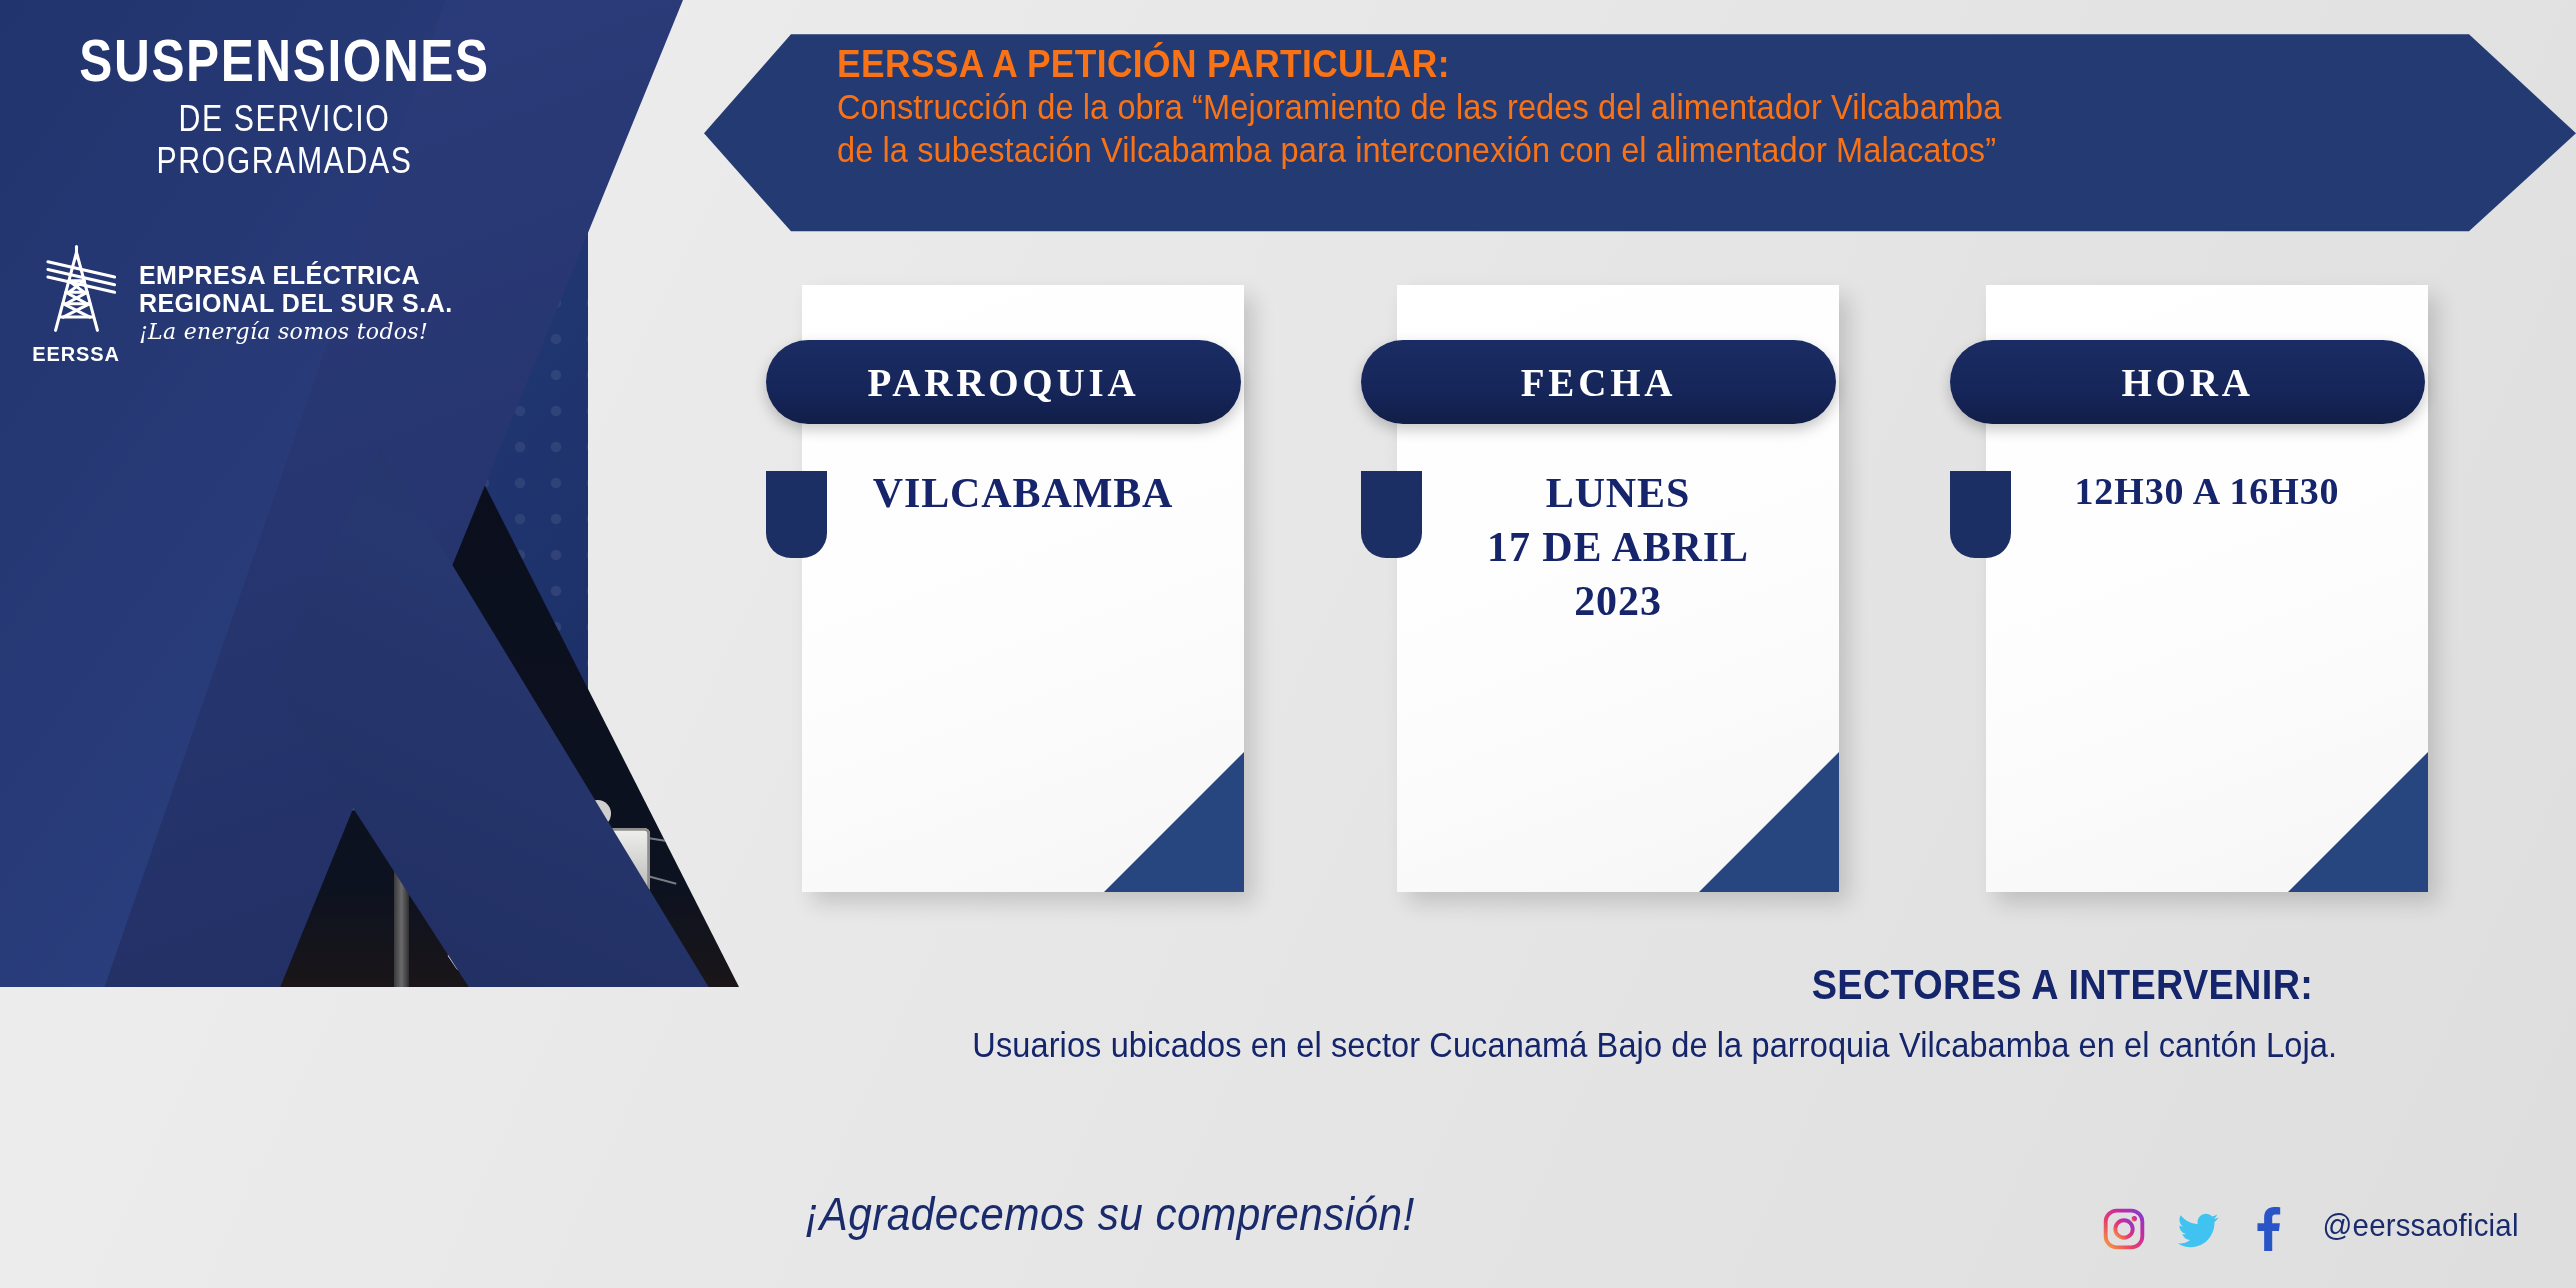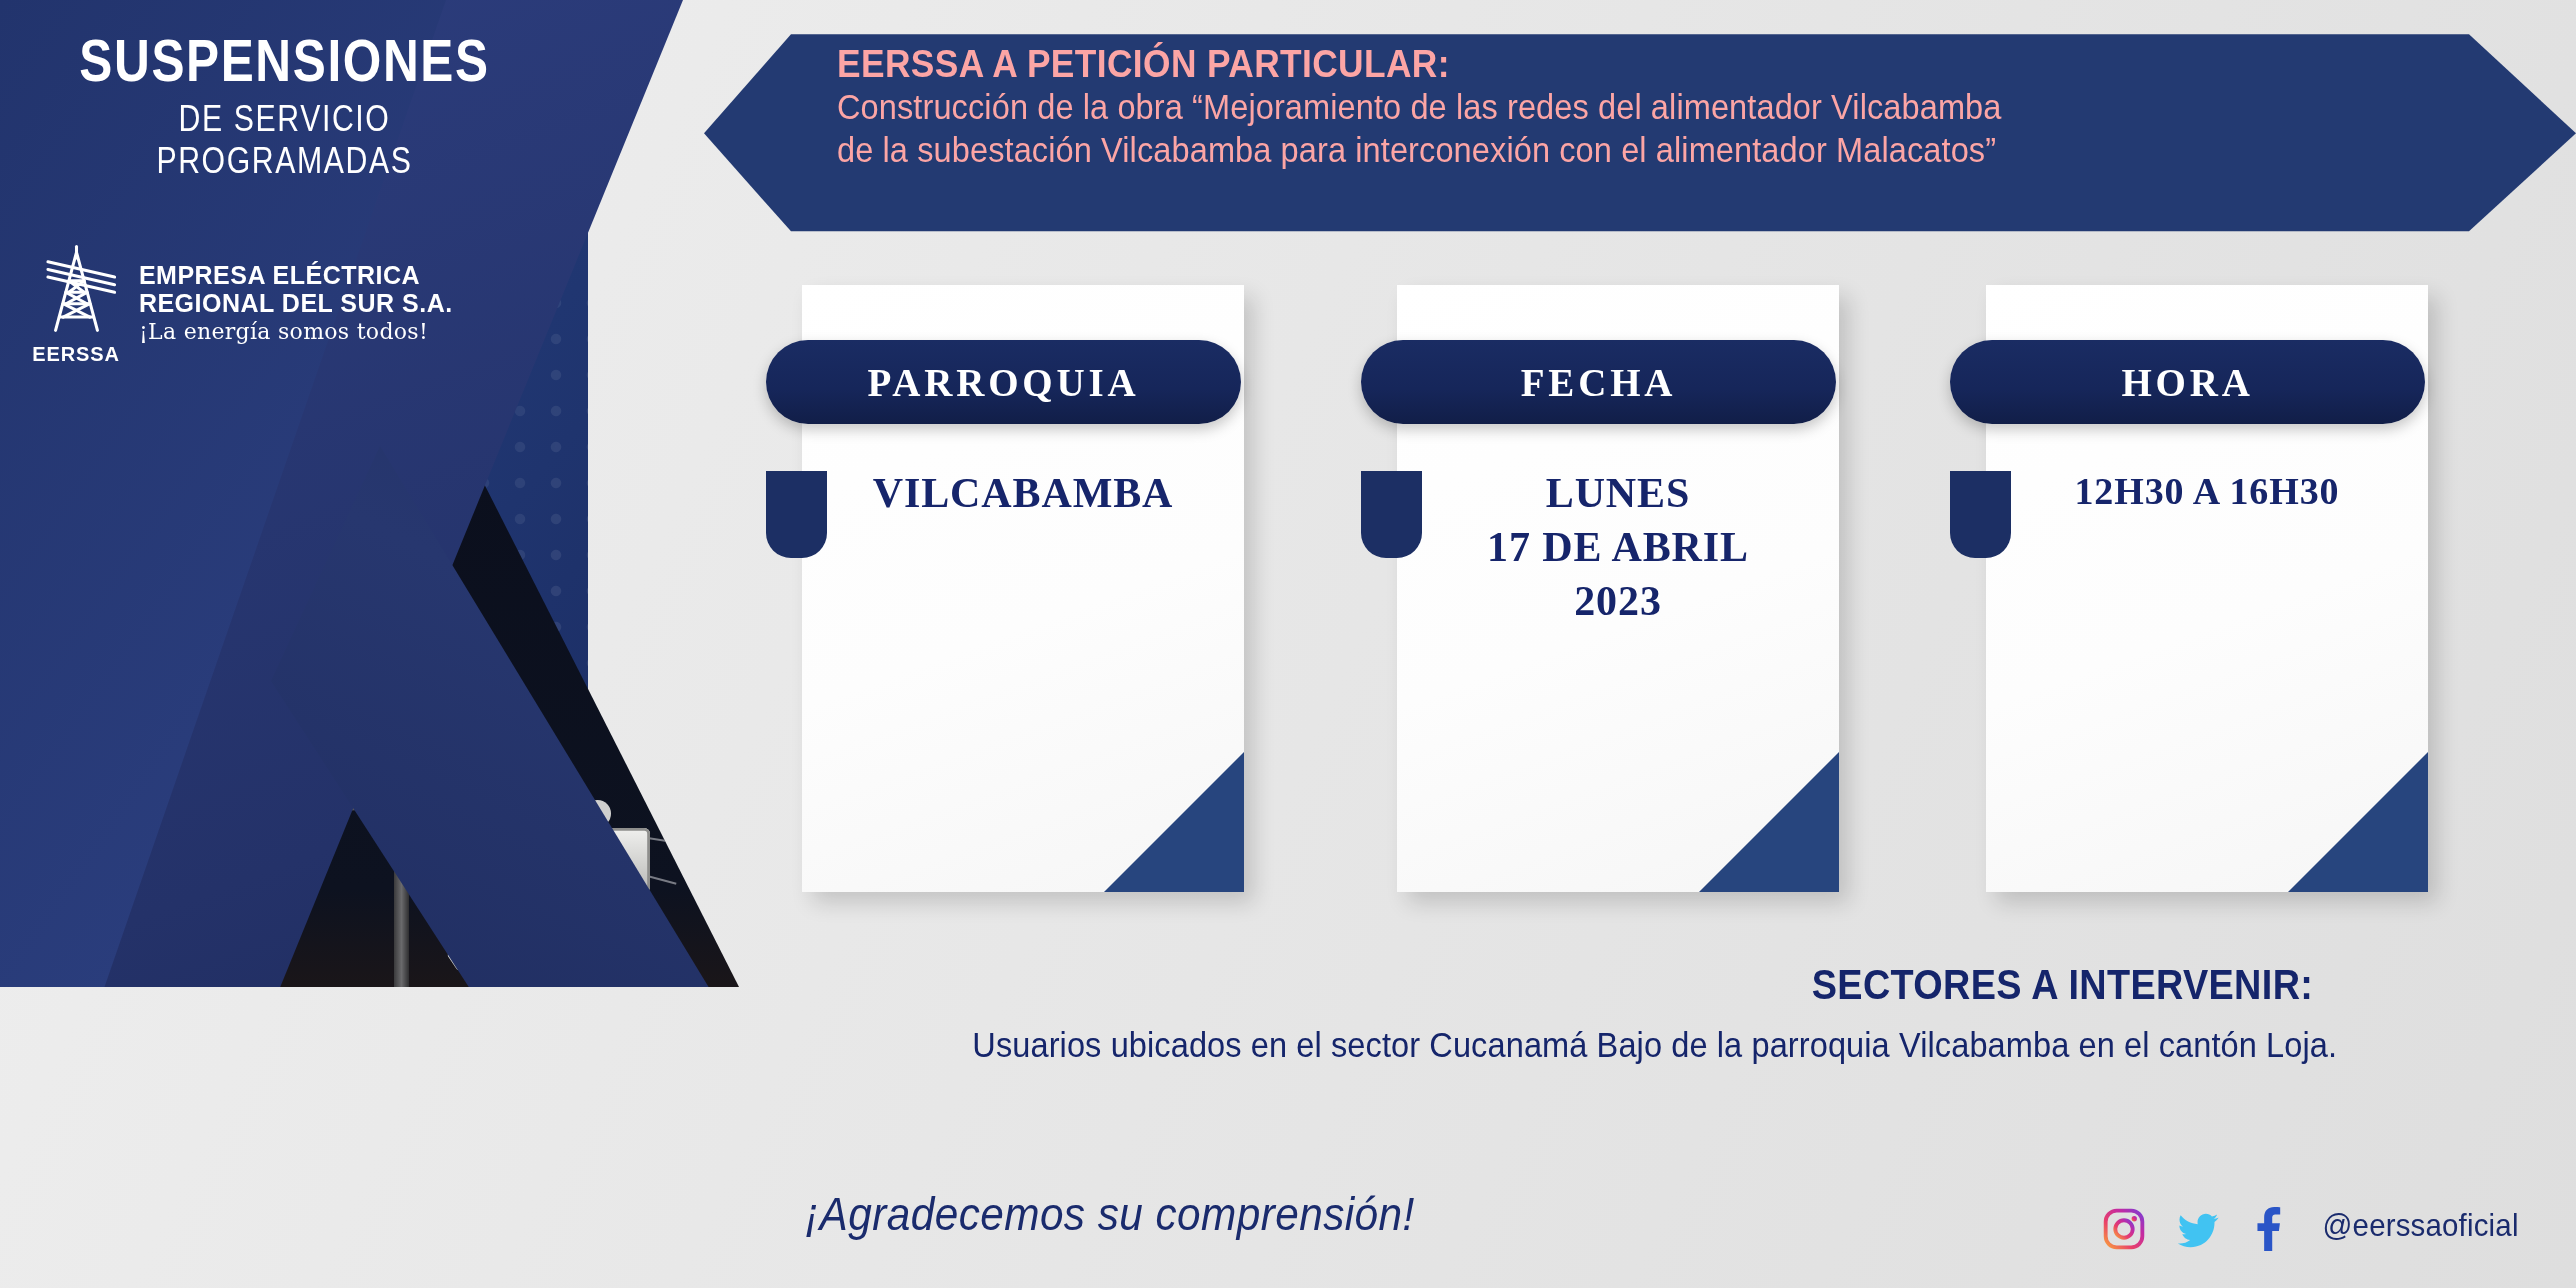--- a/index.html
+++ b/index.html
@@ -99,7 +99,7 @@
   #banner{
     clip-path:polygon(0 120px, 87px 21px, 1765px 21px, 1872px 120px, 1765px 218px, 87px 218px);
   }
-  #banner-inner{position:absolute;left:133px;top:28.5px;right:114px;color:#fca5a5;}
+  #banner-inner{position:absolute;left:133px;top:28.5px;right:114px;color:#f97316;}
   .bn-title{font-size:38px;font-weight:bold;letter-spacing:0.4px;line-height:1.16;
             font-family:"Liberation Sans Narrow","Liberation Sans",sans-serif;transform:scaleX(.93);transform-origin:left center;}
   .bn-line{font-size:35px;line-height:1.22;letter-spacing:0.1px;

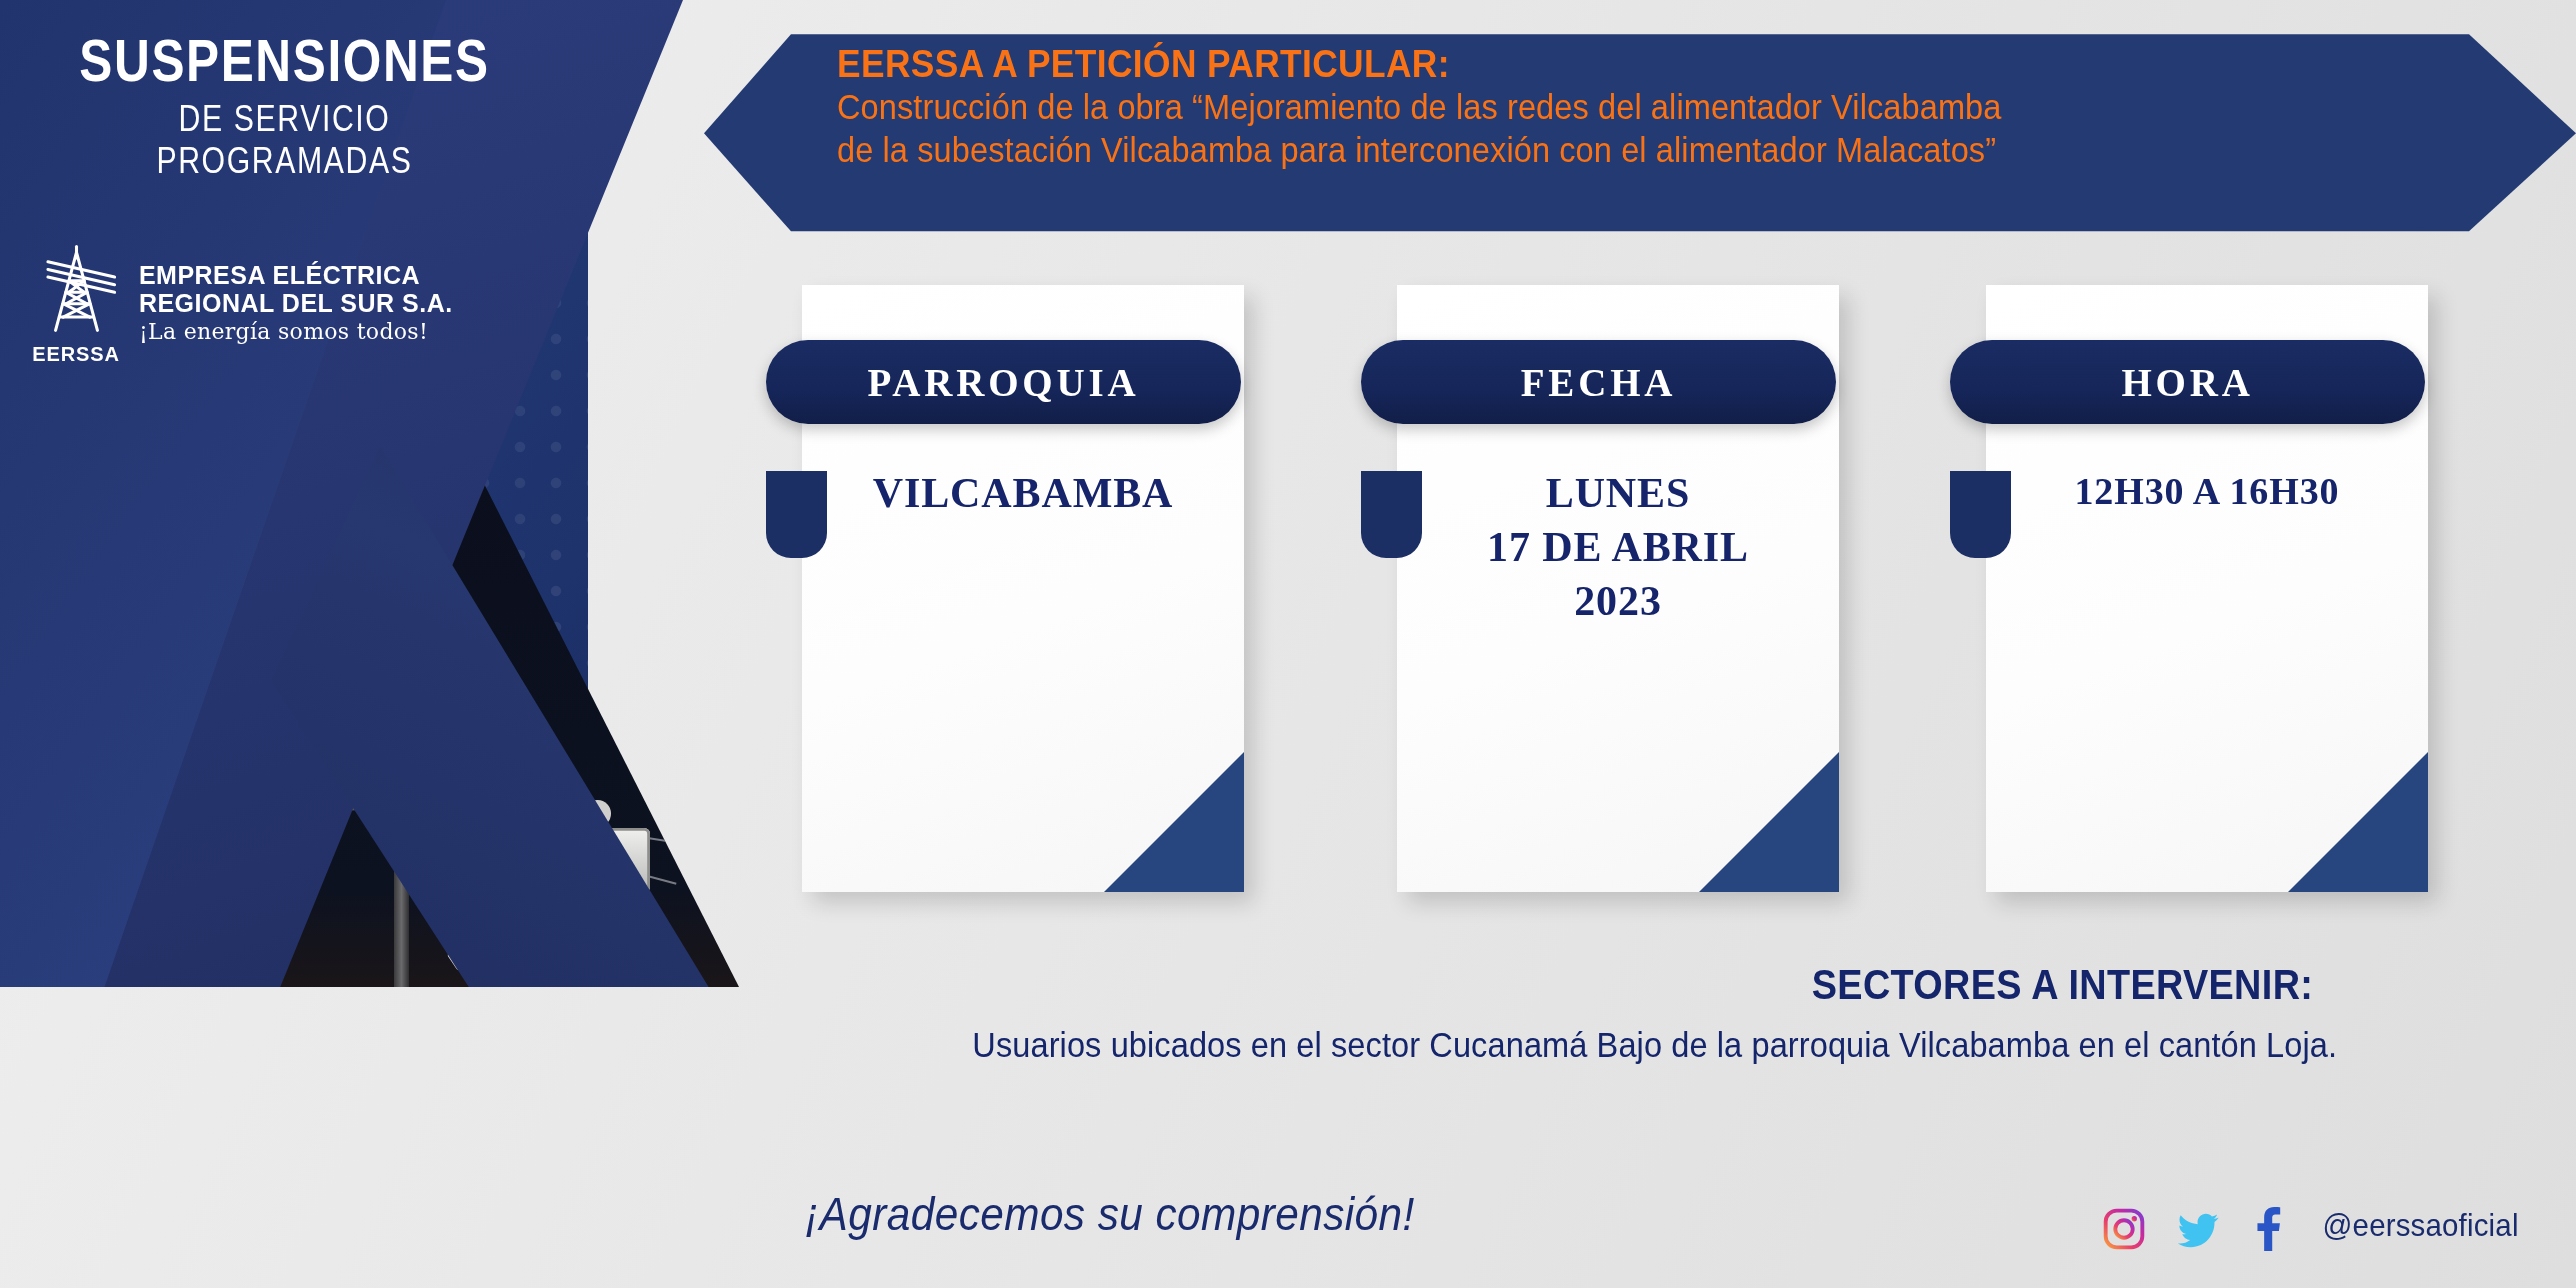--- a/index.html
+++ b/index.html
@@ -86,7 +86,7 @@
   .tower-svg{flex:0 0 auto;}
   .logo-words{color:#fff;}
   .lw1{font-size:25px;font-weight:bold;letter-spacing:0.5px;line-height:1.12;}
-  .lw2{font-size:22px;font-family:"DejaVu Serif",serif;margin-top:2.8px;letter-spacing:0.3px;}
+  .lw2{font-size:22px;font-style:italic;font-family:"DejaVu Serif",serif;margin-top:2.8px;letter-spacing:0.3px;}
   .eerssa-cap{font-size:20px;font-weight:bold;color:#fff;letter-spacing:0.9px;text-align:center;margin-top:1.9px;}
 
   

